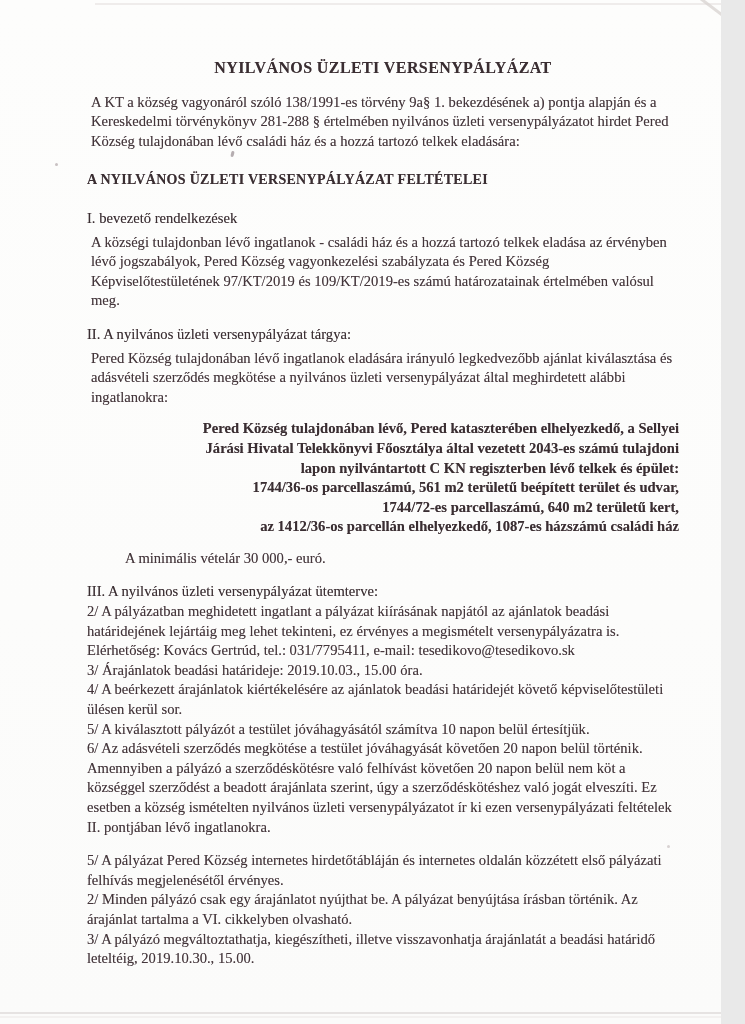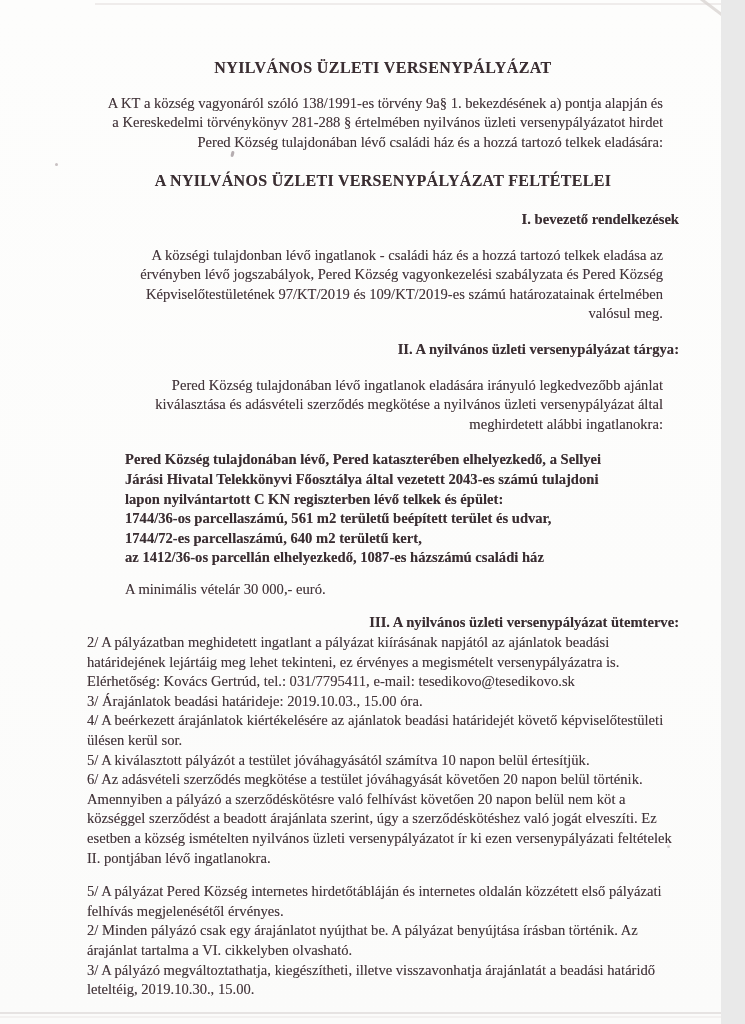--- a/index.html
+++ b/index.html
@@ -39,7 +39,7 @@
     letter-spacing: 0.3px;
     color: #3a2e32;
   }
-  .para { margin: 16px; text-align: right; }
+  .para { margin: 4px; }
   .section { margin-top: 14px; }
   .sec-heading {
     font-weight: bold;

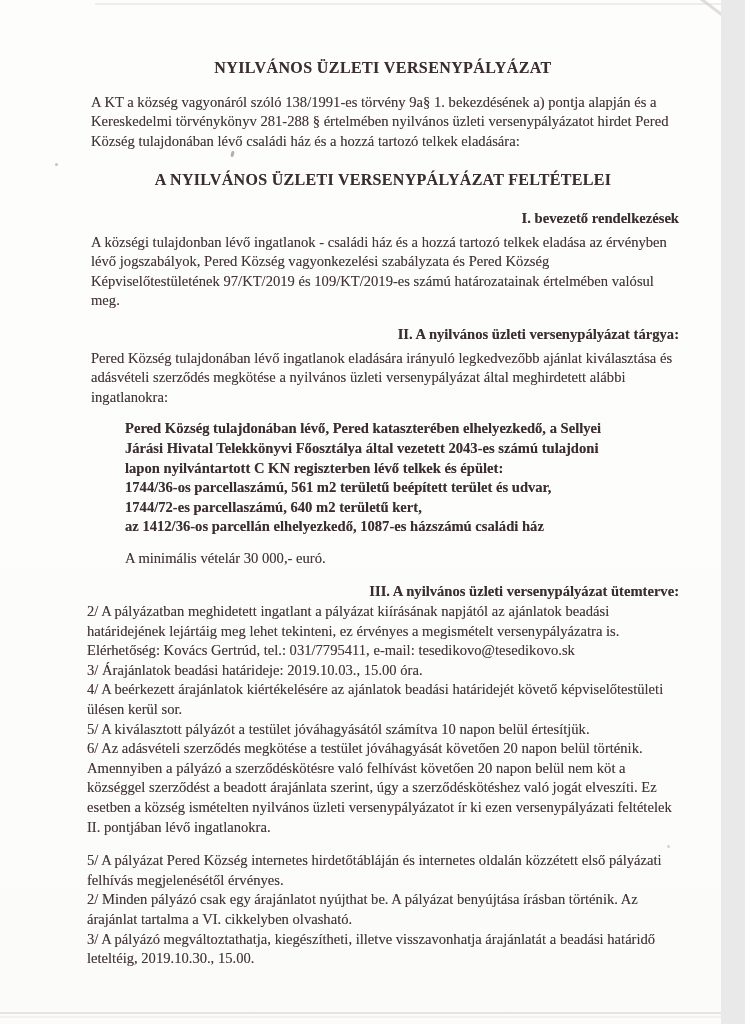--- a/index.html
+++ b/index.html
@@ -33,8 +33,8 @@
   }
   .doc-subtitle {
     margin: 19px 0 19px 0;
-    text-align: center;
-    font-size: 16px;
+    text-align: left;
+    font-size: 14px;
     font-weight: bold;
     letter-spacing: 0.3px;
     color: #3a2e32;

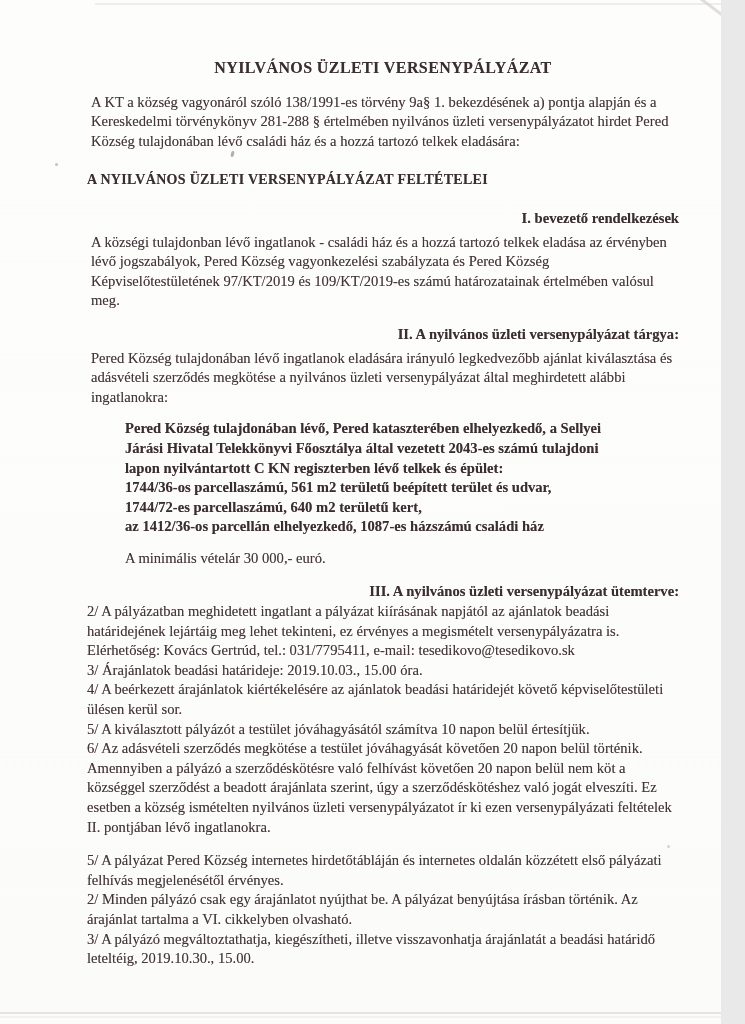--- a/index.html
+++ b/index.html
@@ -42,9 +42,8 @@
   .para { margin: 4px; }
   .section { margin-top: 14px; }
   .sec-heading {
-    font-weight: bold;
+    font-weight: normal;
     color: #3a2e32;
-    text-align: right;
   }
   .property-block {
     margin: 12px 0 12px 38px;

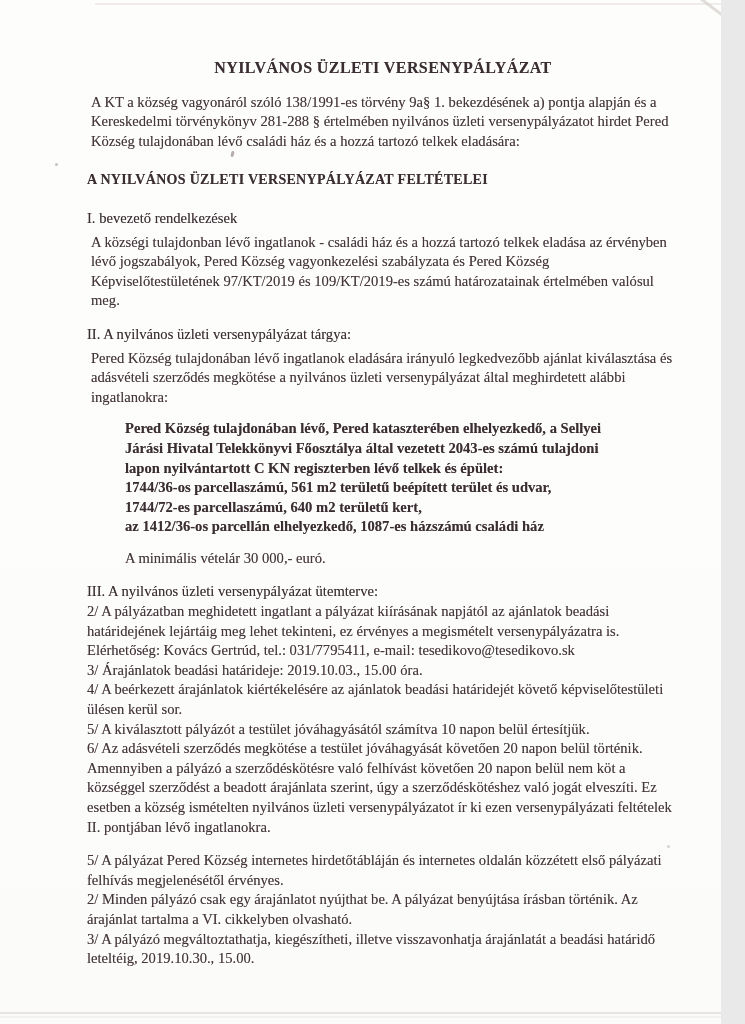--- a/index.html
+++ b/index.html
@@ -49,6 +49,7 @@
     margin: 12px 0 12px 38px;
     font-weight: bold;
     color: #3a2e32;
+    text-align: right;
   }
   .property-line { white-space: nowrap; }
   .min-price { margin: 12px 0 0 38px; }

